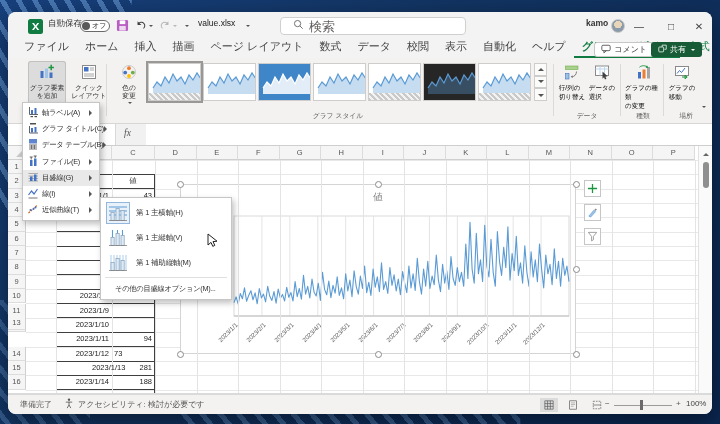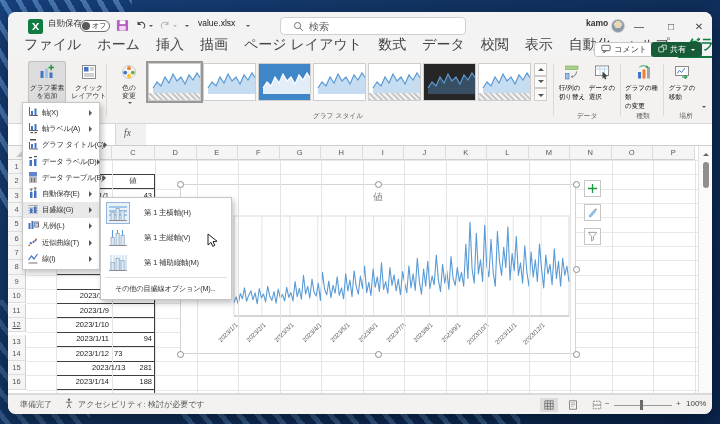--- a/index.html
+++ b/index.html
@@ -23,8 +23,8 @@
   .qat { position:absolute; top:7px; display:flex; align-items:center; }
   .tri { width:0; height:0; border:2.5px solid transparent; border-top-color:#555; margin-left:2px; margin-top:3px;}
   #searchbox { position:absolute; left:272px; top:5px; width:186px; height:18px; background:#fff;
-    border:1px solid #d2d0ce; border-radius:4px; display:flex; align-items:flex-end; gap:5px;
-    padding-left:12px; font-size:10px; color:#605e5c; }
+    border:1px solid #d2d0ce; border-radius:4px; display:flex; align-items:flex-start; gap:5px;
+    padding-left:12px; font-size:13px; color:#605e5c; }
   .winbtn { position:absolute; top:0; width:26px; height:28px; display:flex; align-items:center;
     justify-content:center; font-size:10px; color:#444; }
   #avatar { position:absolute; left:603px; top:7px; width:14px; height:14px; border-radius:50%;

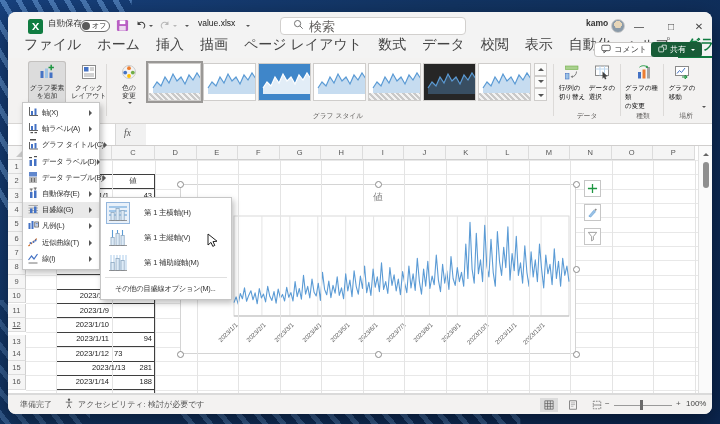--- a/index.html
+++ b/index.html
@@ -31,7 +31,7 @@
     background:radial-gradient(circle at 50% 38%, #e7d6b8 0 40%, #8a9aa8 41% 100%); border:1px solid #c8c8c8;}
   
   #tabrow { position:absolute; left:0; top:28px; width:100%; height:18px; background:#f3f3f3; display:flex; align-items:flex-end; padding-left:8px;}
-  .rtab { font-size:14px; color:#444; padding:3px 8px 4px 8px; white-space:nowrap; }
+  .rtab { font-size:11px; color:#444; padding:3px 8px 4px 8px; white-space:nowrap; }
   .rtab.ctx { color:#0f7b40; }
   .rtab.active { color:#0f7b40; font-weight:bold; box-shadow:inset 0 -2px 0 #0f7b40; }
   #comments-btn { position:absolute; right:58px; top:30px; height:15px; border:1px solid #c8c6c4; border-radius:3px;

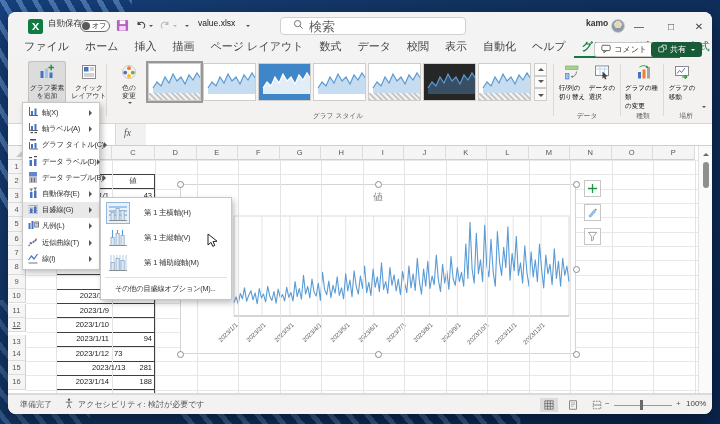--- a/index.html
+++ b/index.html
@@ -509,15 +509,6 @@
     <div id="mainmenu">
         <div class="mitem">
           <span><svg width="12" height="12" viewBox="0 0 12 12">
-              <path d="M2.5 1v8.5H11" stroke="#505050" fill="none" stroke-width=".9"></path>
-              <rect x="4" y="5" width="2" height="4" fill="#4472C4"></rect>
-              <rect x="7.5" y="2.5" width="2" height="6.5" fill="#4472C4"></rect>
-            </svg></span>
-          <span class="mlbl">軸(X)</span>
-          <span class="chev"></span>
-        </div>
-        <div class="mitem">
-          <span><svg width="12" height="12" viewBox="0 0 12 12">
               <path d="M2.5 1v7.5H11" stroke="#505050" fill="none" stroke-width=".9"></path>
               <rect x="4" y="4" width="2" height="4" fill="#4472C4"></rect>
               <rect x="7.5" y="2" width="2" height="6" fill="#4472C4"></rect>

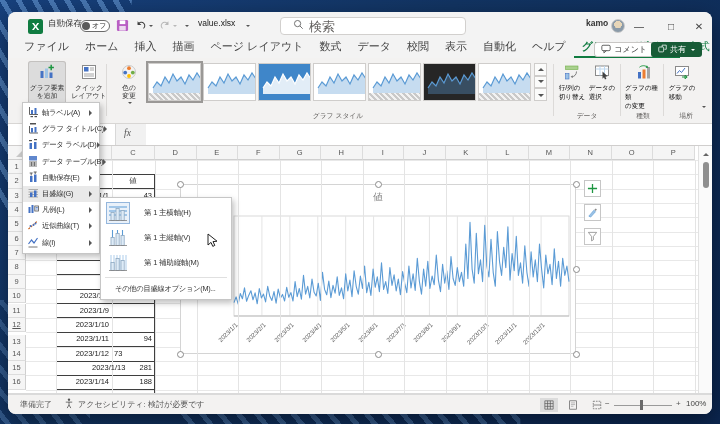--- a/index.html
+++ b/index.html
@@ -530,16 +530,6 @@
         </div>
         <div class="mitem">
           <span><svg width="12" height="12" viewBox="0 0 12 12">
-              <rect x="2" y="2" width="3" height="1.2" fill="#505050"></rect>
-              <rect x="7" y="1" width="3" height="1.2" fill="#505050"></rect>
-              <rect x="2.5" y="5" width="2.5" height="6" fill="#4472C4"></rect>
-              <rect x="7" y="4" width="2.5" height="7" fill="#4472C4"></rect>
-            </svg></span>
-          <span class="mlbl">データ ラベル(D)</span>
-          <span class="chev"></span>
-        </div>
-        <div class="mitem">
-          <span><svg width="12" height="12" viewBox="0 0 12 12">
               <rect x="2" y="1" width="8" height="4.5" fill="#4472C4" opacity=".85"></rect>
               <path d="M2 7h8M2 9h8M2 11h8M4.6 7v4M7.4 7v4" stroke="#505050" fill="none" stroke-width=".8"></path>
             </svg></span>

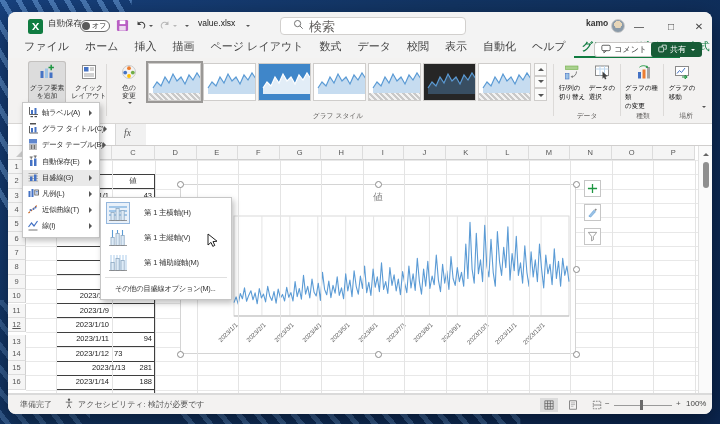--- a/index.html
+++ b/index.html
@@ -542,7 +542,7 @@
               <rect x="7" y="3.5" width="2.5" height="7.5" fill="#4472C4"></rect>
               <path d="M2.7 2h3M4.2 2v2.5M6.7 1h3M8.2 1v2" stroke="#505050" fill="none" stroke-width=".9"></path>
             </svg></span>
-          <span class="mlbl">自動保存(E)</span>
+          <span class="mlbl">ファイル(E)</span>
           <span class="chev"></span>
         </div>
         <div class="mitem hl">

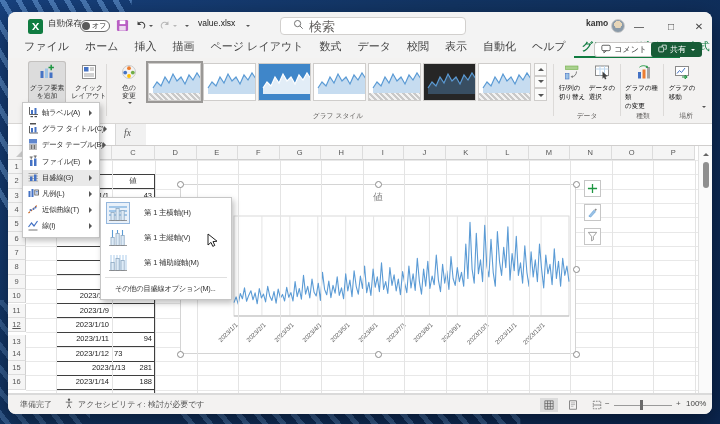--- a/index.html
+++ b/index.html
@@ -556,16 +556,6 @@
         </div>
         <div class="mitem">
           <span><svg width="12" height="12" viewBox="0 0 12 12">
-              <rect x="1.5" y="4" width="2" height="6" fill="#4472C4"></rect>
-              <rect x="4.5" y="2" width="2" height="8" fill="#4472C4"></rect>
-              <rect x="7.8" y="3" width="3.7" height="5" fill="none" stroke="#505050" stroke-width=".8"></rect>
-              <path d="M8.6 4.5h2.2M8.6 6h2.2" stroke="#4472C4" stroke-width=".8"></path>
-            </svg></span>
-          <span class="mlbl">凡例(L)</span>
-          <span class="chev"></span>
-        </div>
-        <div class="mitem">
-          <span><svg width="12" height="12" viewBox="0 0 12 12">
               <path d="M1.5 10L10.5 2" stroke="#C55A11" fill="none" stroke-width="1.1" stroke-dasharray="2 1"></path>
               <circle cx="3.5" cy="7" r="1" fill="#4472C4"></circle>
               <circle cx="6.5" cy="6" r="1" fill="#4472C4"></circle>

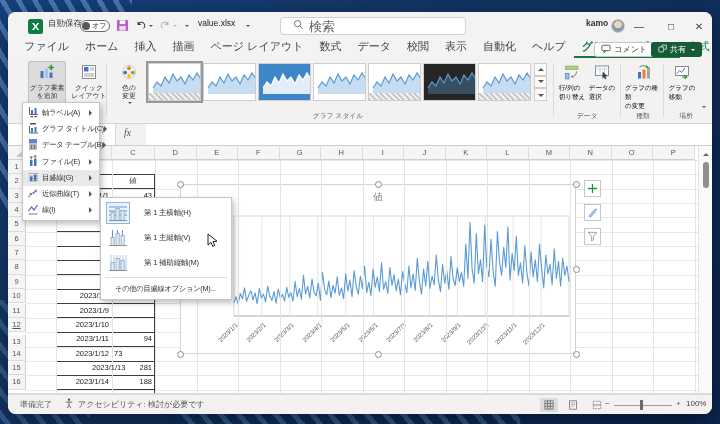--- a/index.html
+++ b/index.html
@@ -556,20 +556,20 @@
         </div>
         <div class="mitem">
           <span><svg width="12" height="12" viewBox="0 0 12 12">
+              <path d="M1.5 8l3-4 2.5 3 3.5-5" stroke="#4472C4" fill="none" stroke-width="1.2"></path>
+              <path d="M1.5 11h9" stroke="#505050" stroke-width=".8"></path>
+            </svg></span>
+          <span class="mlbl">線(I)</span>
+          <span class="chev"></span>
+        </div>
+        <div class="mitem">
+          <span><svg width="12" height="12" viewBox="0 0 12 12">
               <path d="M1.5 10L10.5 2" stroke="#C55A11" fill="none" stroke-width="1.1" stroke-dasharray="2 1"></path>
               <circle cx="3.5" cy="7" r="1" fill="#4472C4"></circle>
               <circle cx="6.5" cy="6" r="1" fill="#4472C4"></circle>
               <circle cx="8.5" cy="4.5" r="1" fill="#4472C4"></circle>
             </svg></span>
           <span class="mlbl">近似曲線(T)</span>
-          <span class="chev"></span>
-        </div>
-        <div class="mitem">
-          <span><svg width="12" height="12" viewBox="0 0 12 12">
-              <path d="M1.5 8l3-4 2.5 3 3.5-5" stroke="#4472C4" fill="none" stroke-width="1.2"></path>
-              <path d="M1.5 11h9" stroke="#505050" stroke-width=".8"></path>
-            </svg></span>
-          <span class="mlbl">線(I)</span>
           <span class="chev"></span>
         </div>
       </div>

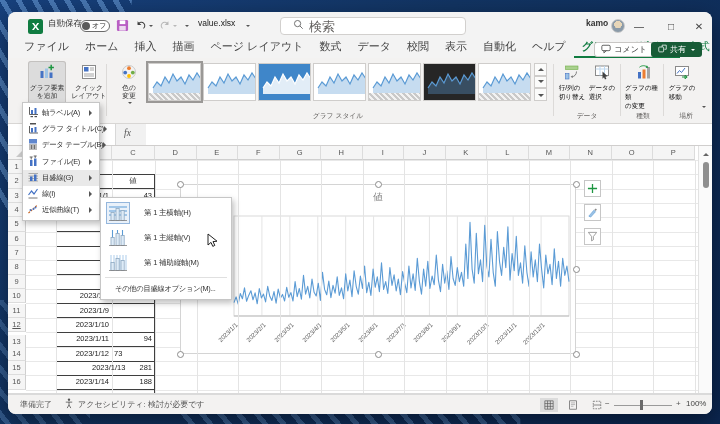--- a/index.html
+++ b/index.html
@@ -115,7 +115,7 @@
   .chev { width:0; height:0; border:3px solid transparent; border-left-color:#555; }
   #submenu { position:absolute; left:92px; top:185px; width:132px; background:#fff;
     border:1px solid #c6c6c6; box-shadow:2px 3px 6px rgba(0,0,0,.25); z-index:21; padding:2px 0;}
-  .sitem { height:25px; display:flex; align-items:center; padding:0 5px; gap:14px;}
+  .sitem { height:25px; display:flex; align-items:center; padding:0 5px; gap:6px;}
   .sitem .icobox { width:24px; height:22px; display:flex; align-items:center; justify-content:center; }
   .sitem .icobox.on { border:1px solid #94b6dc; background:#e9f1fa; }
   .sitem .slbl { font-size:7.5px; color:#333; white-space:nowrap; letter-spacing:-.2px;}

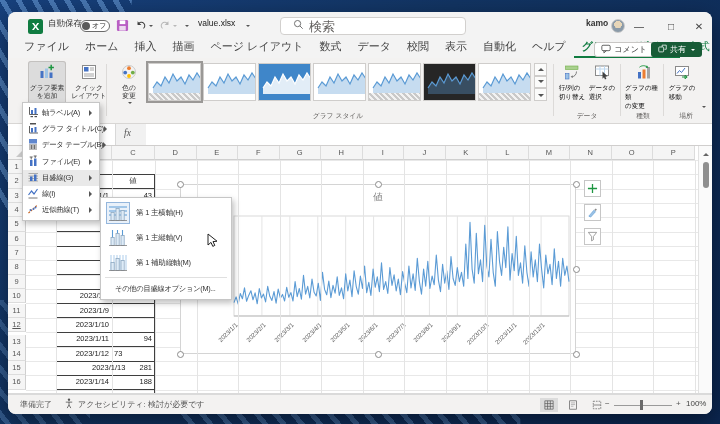--- a/index.html
+++ b/index.html
@@ -429,7 +429,7 @@
         <div class="rowhdr" style="top: 143.15px; height: 14.35px; line-height: 14.35px;">10</div>
         <div class="rowhdr" style="top: 157.5px; height: 14.35px; line-height: 14.35px;">11</div>
         <div class="rowhdr" style="top: 171.85px; height: 14.35px; line-height: 14.35px; text-decoration: underline;">12</div>
-        <div class="rowhdr" style="top: 189px; height: 14.35px; line-height: 14.35px;">13</div>
+        <div class="rowhdr" style="top: 170px; height: 14.35px; line-height: 14.35px;">13</div>
         <div class="rowhdr" style="top: 200.55px; height: 14.35px; line-height: 14.35px;">14</div>
         <div class="rowhdr" style="top: 214.9px; height: 14.35px; line-height: 14.35px;">15</div>
         <div class="rowhdr" style="top: 229.25px; height: 14.35px; line-height: 14.35px;">16</div>

